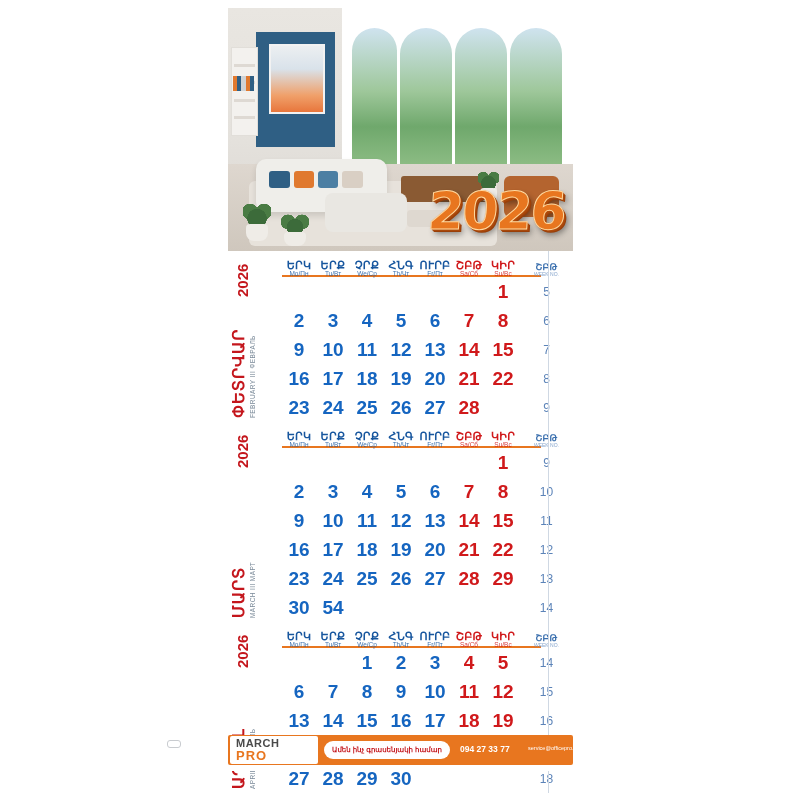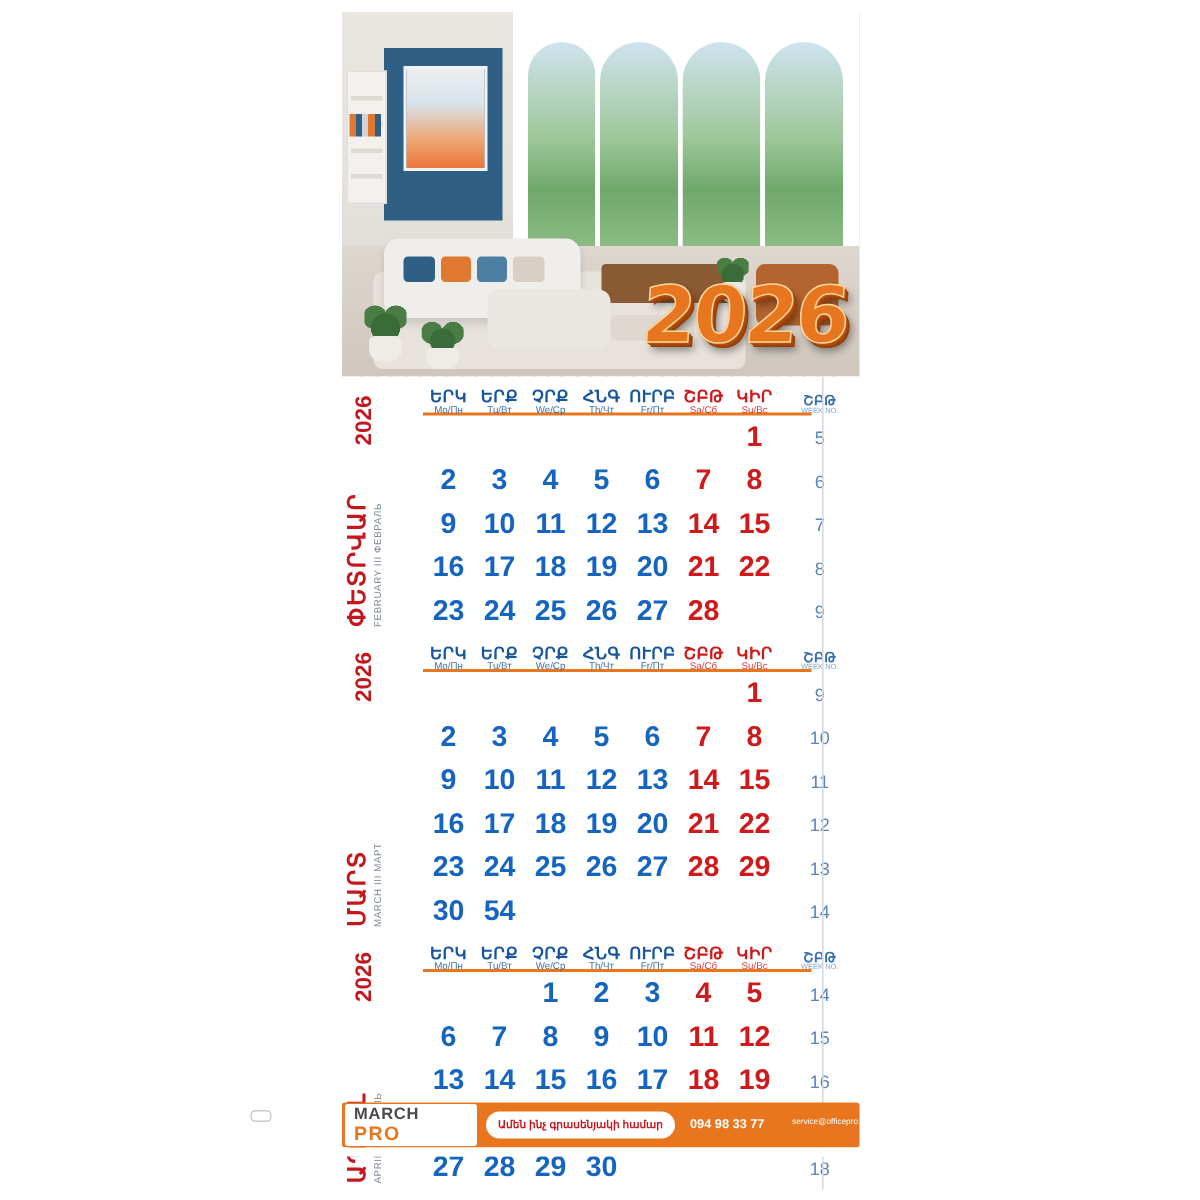--- a/index.html
+++ b/index.html
@@ -604,7 +604,7 @@
     <div class="fpill">
       <span>Ամեն ինչ գրասենյակի համար</span>
     </div>
-    <div class="fphone">094 98 33 77</div>
+    <div class="fphone">094 27 33 77</div>
     <div class="fmail">service@officepro.am</div>
     <div class="fslit"></div>
   </div>

